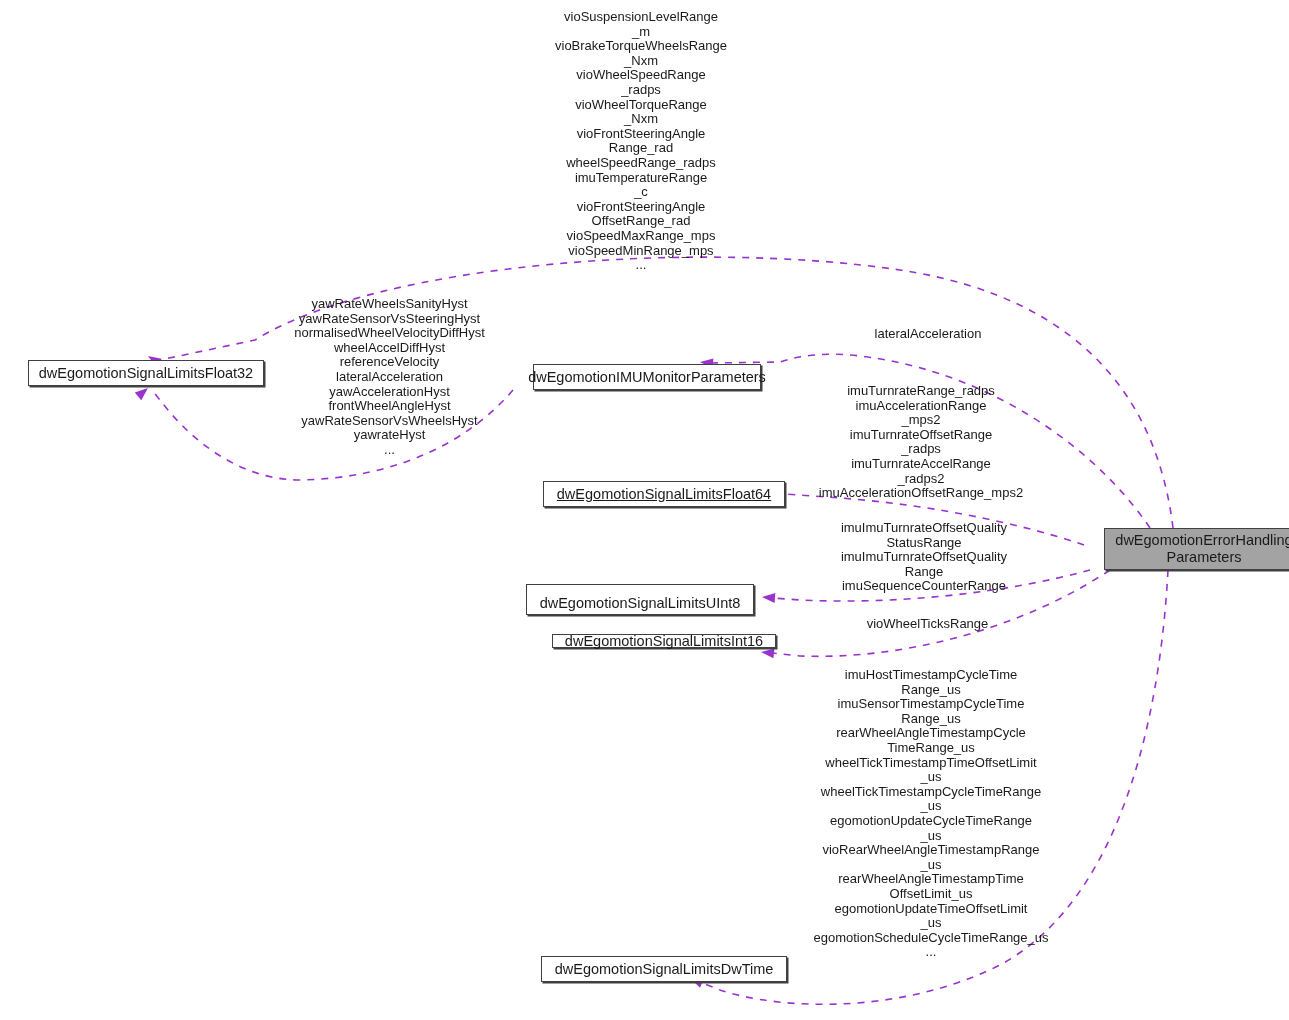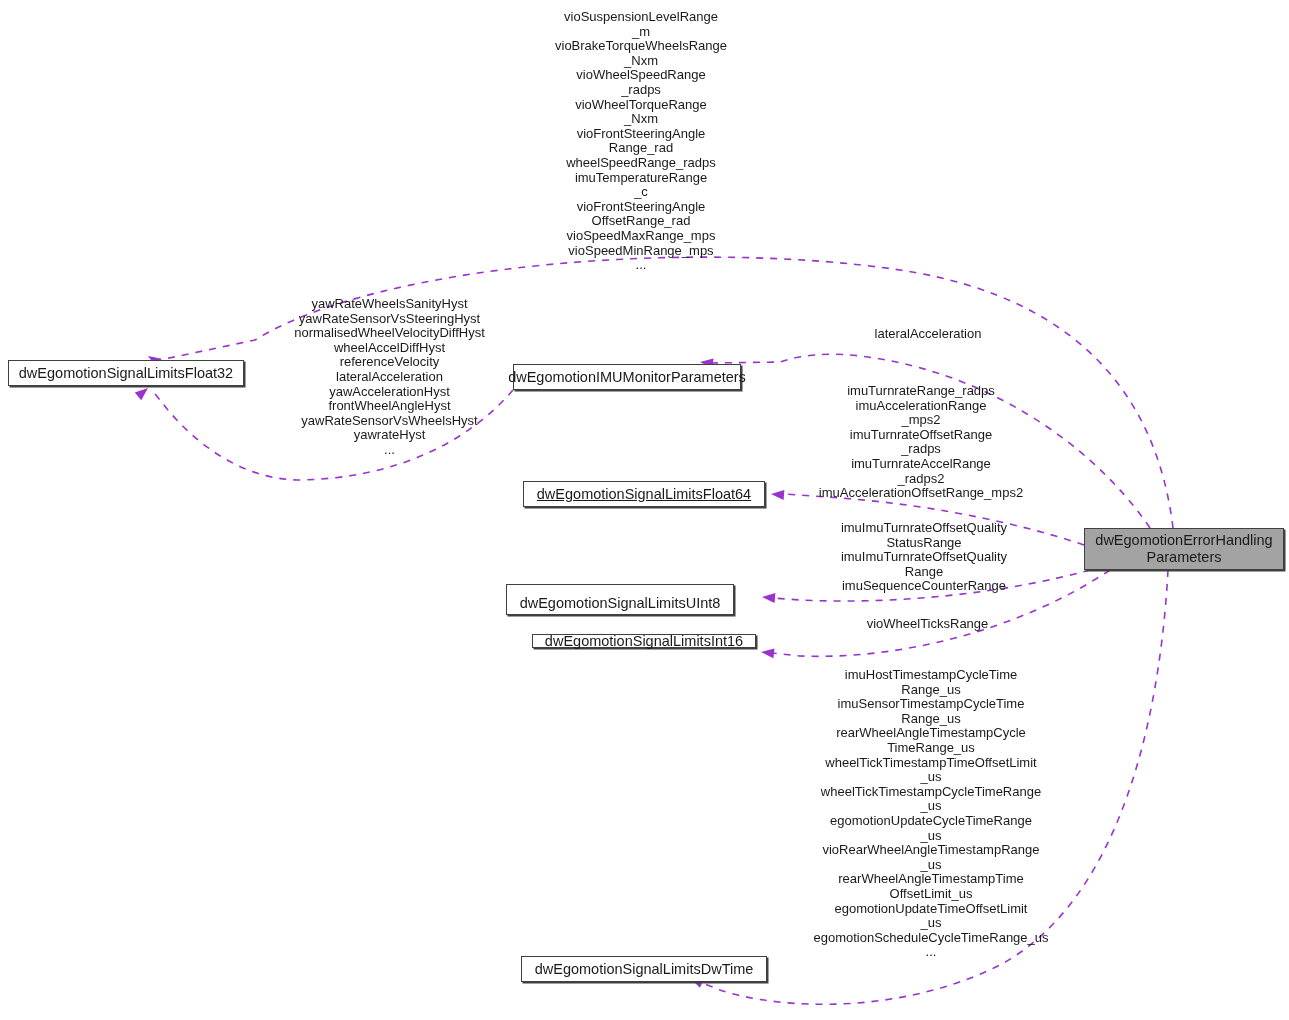--- a/index.html
+++ b/index.html
@@ -41,6 +41,7 @@
     padding: 2px 6px;
     white-space: nowrap;
     box-shadow: 1.5px 1.5px 0 0 #404040;
+    margin-left: 20px;
   }
   .node.current {
     background: #a3a3a3;

